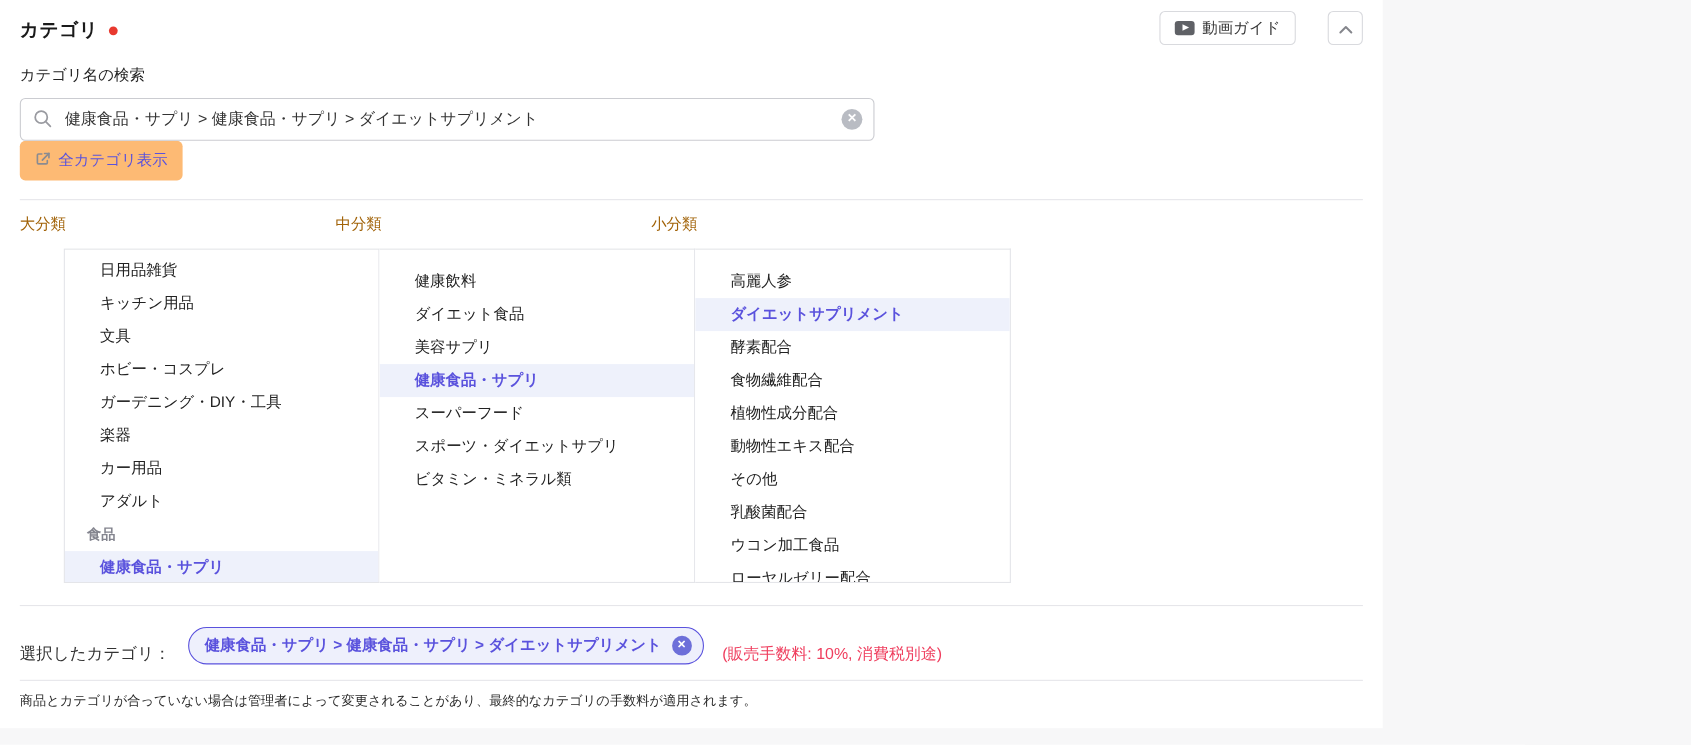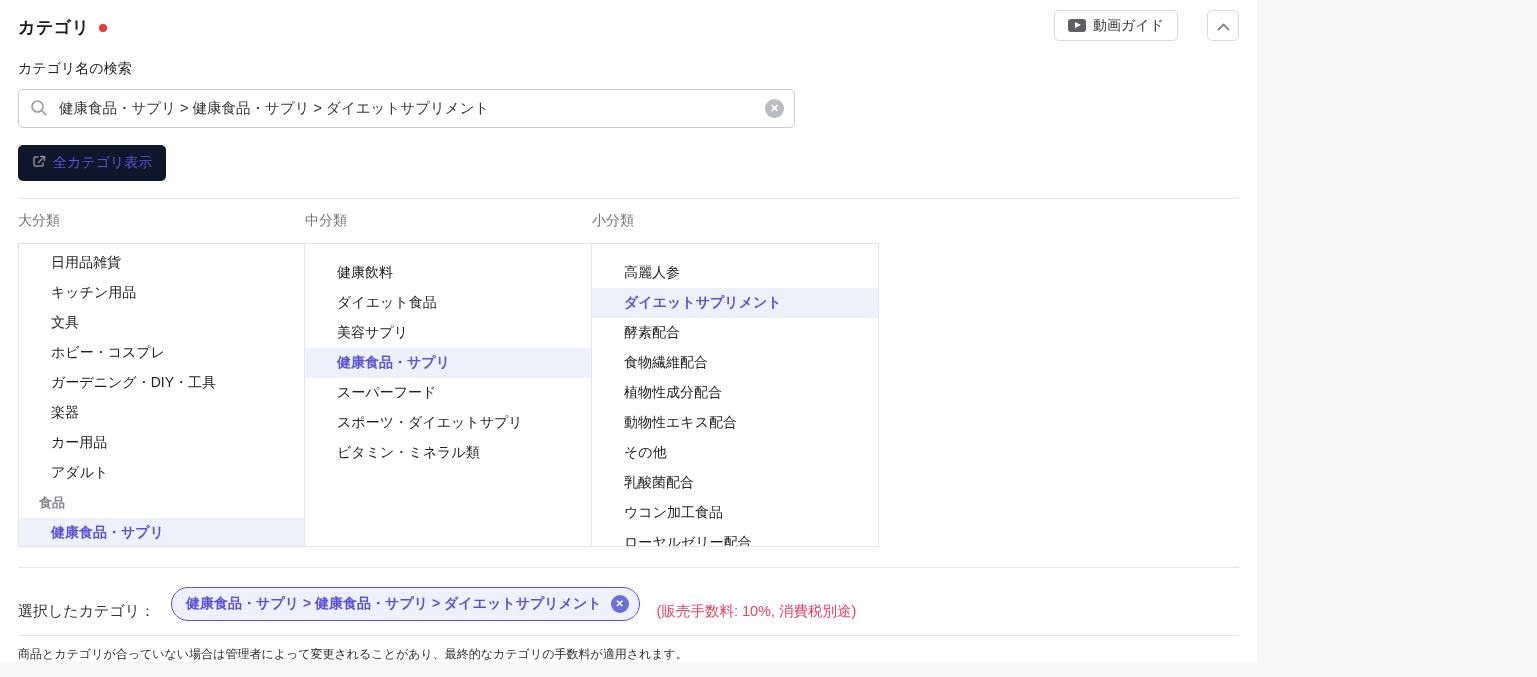--- a/index.html
+++ b/index.html
@@ -88,9 +88,8 @@
   }
   
   .btn-gray {
-    margin-top: 17px;
     display: inline-flex; align-items: center; gap: 6px;
-    background: #0f172a;
+    background: #fdba74;
     border: none;
     border-radius: 5px;
     height: 36px;

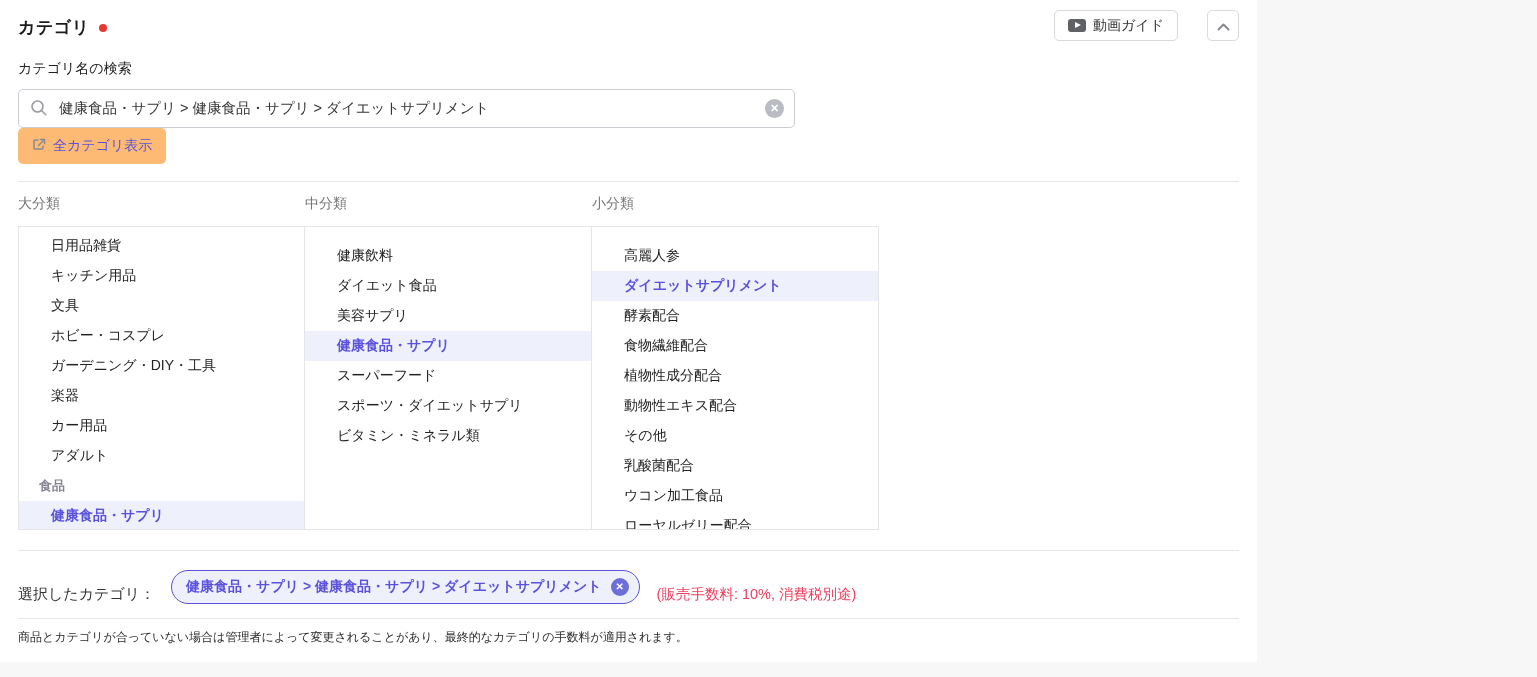--- a/index.html
+++ b/index.html
@@ -106,7 +106,7 @@
   .divider-1 { margin-top: 17px; }
   
   .cols-headers { display: flex; height: 44px; align-items: center; }
-  .col-header { width: 287px; font-size: 14px; color: #737373; }
+  .col-header { width: 287px; font-size: 14px; color: #a16207; }
   .panels { display: flex; height: 304px; }
   .panel {
     width: 287px; height: 304px;

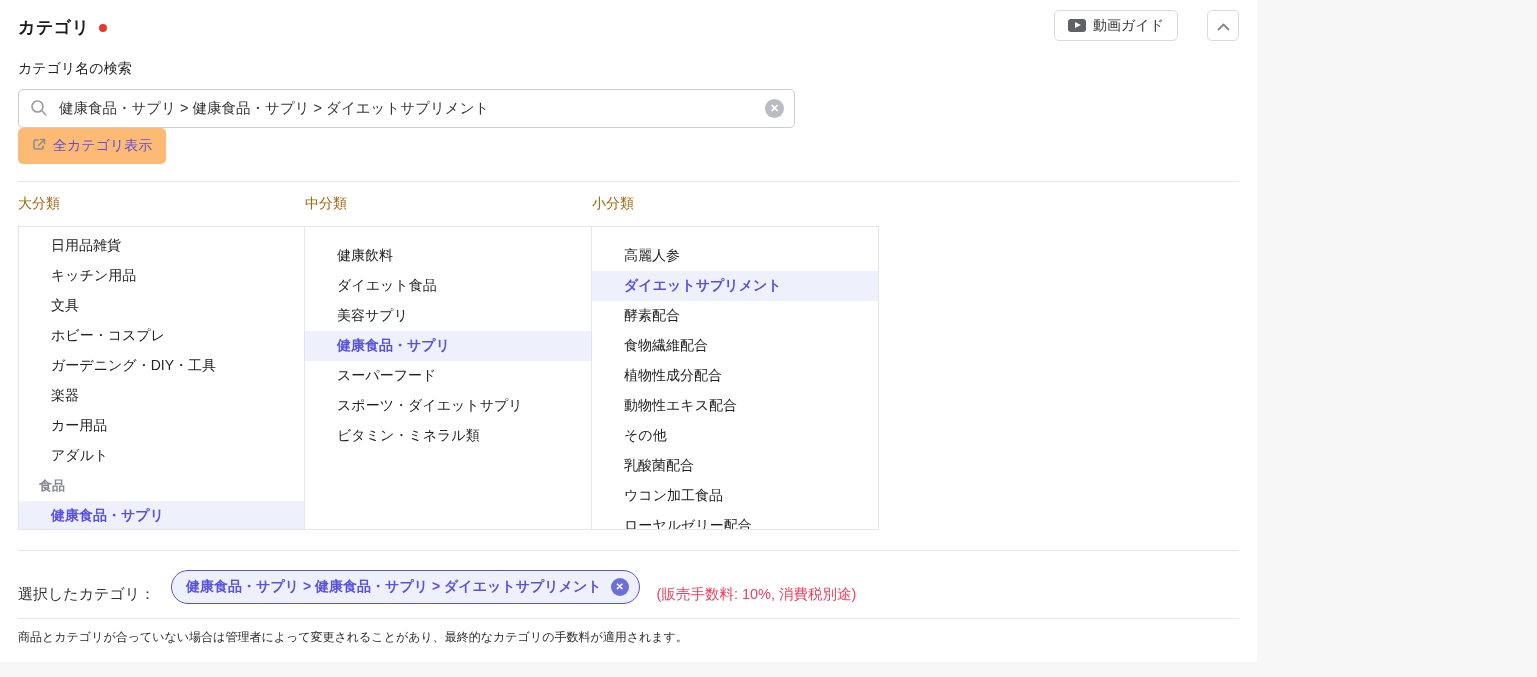--- a/index.html
+++ b/index.html
@@ -107,7 +107,7 @@
   
   .cols-headers { display: flex; height: 44px; align-items: center; }
   .col-header { width: 287px; font-size: 14px; color: #a16207; }
-  .panels { display: flex; height: 304px; }
+  .panels { display: flex; height: 304px; margin-left: 40px; }
   .panel {
     width: 287px; height: 304px;
     border: 1px solid #e4e5e9;

